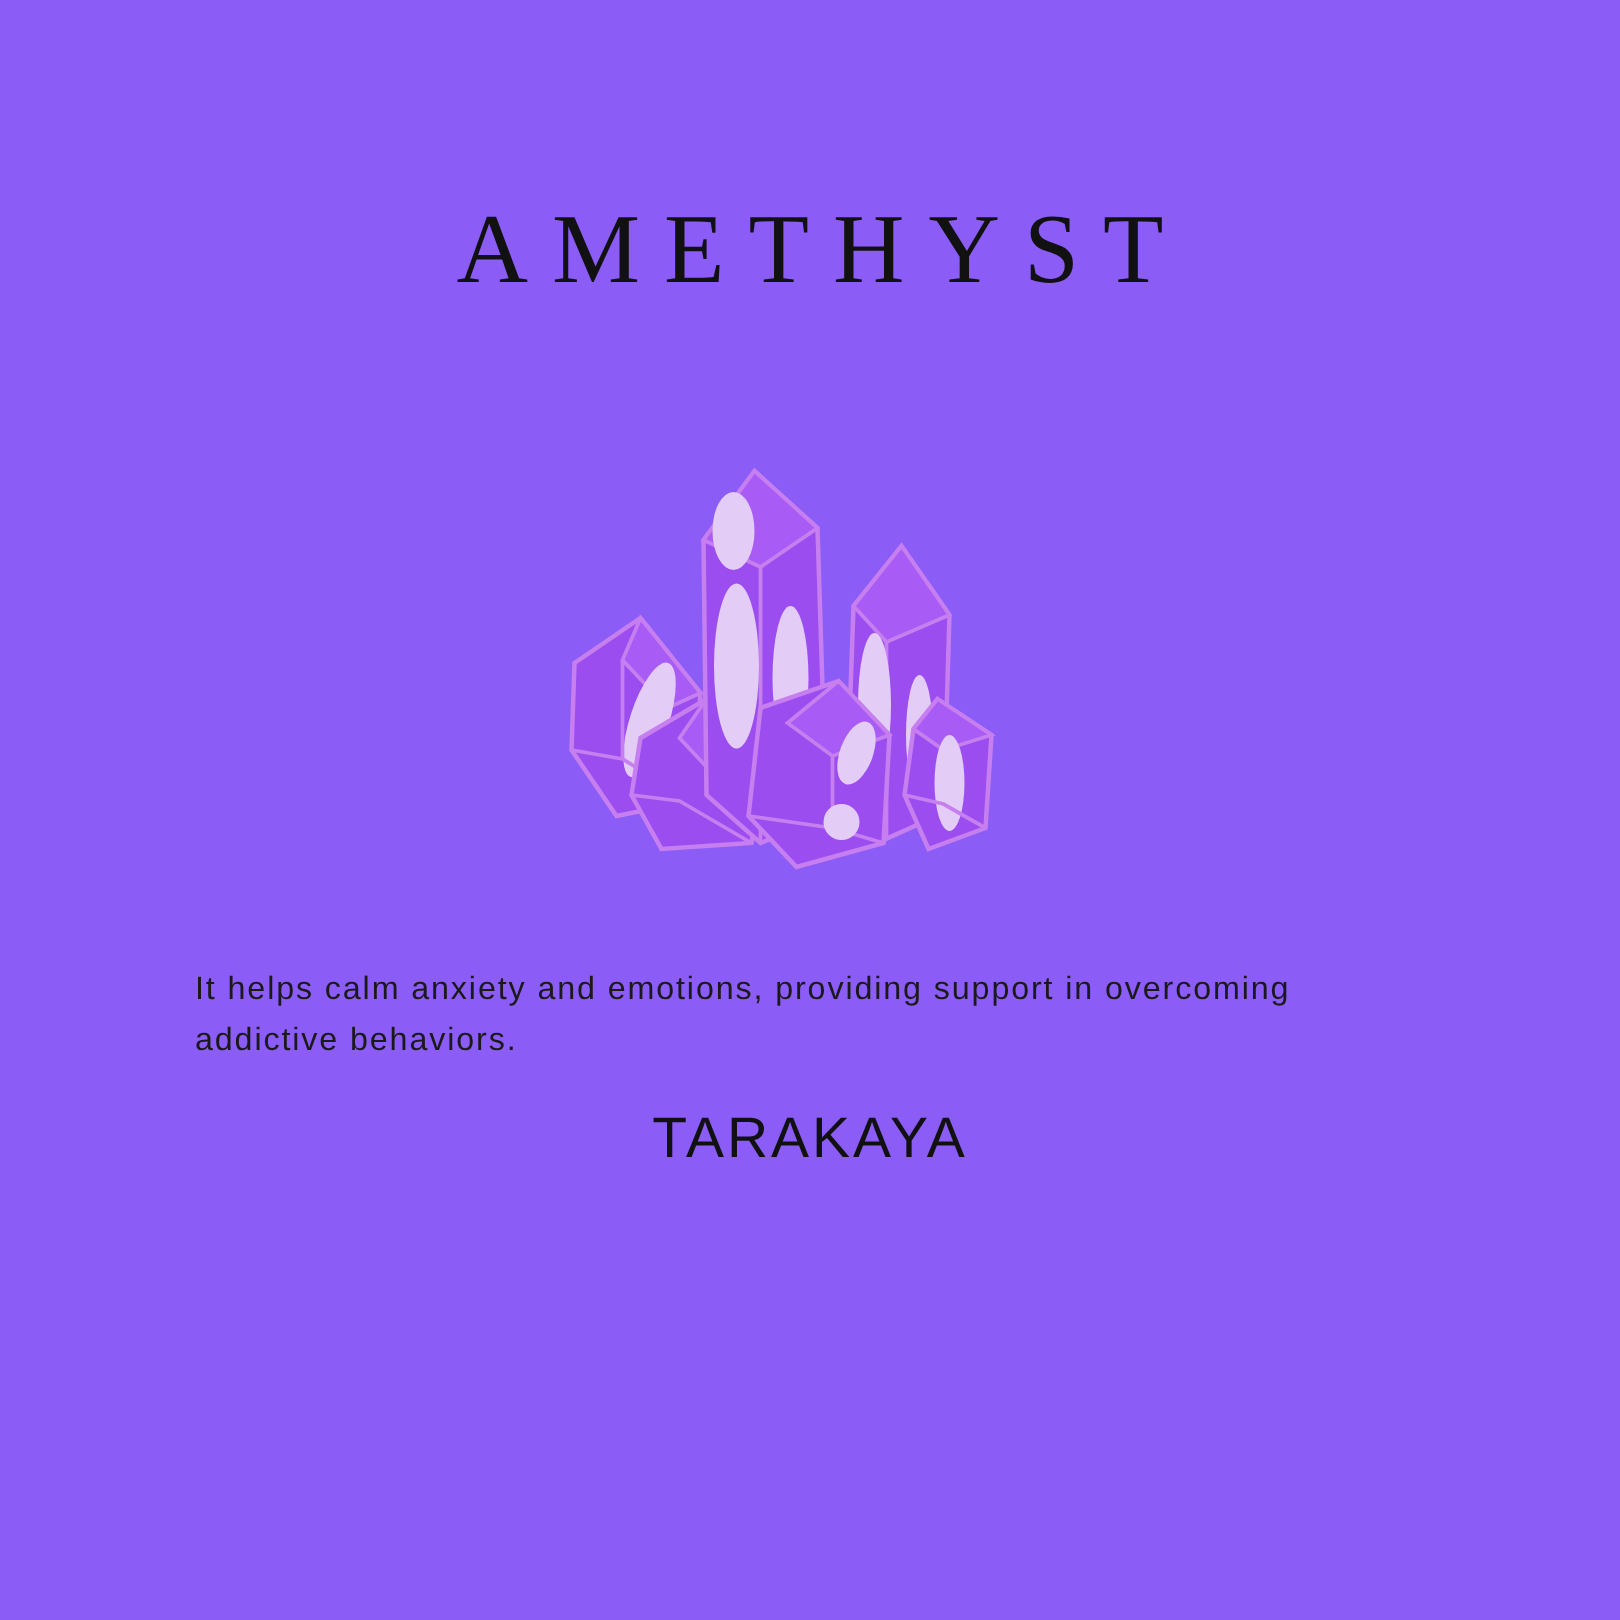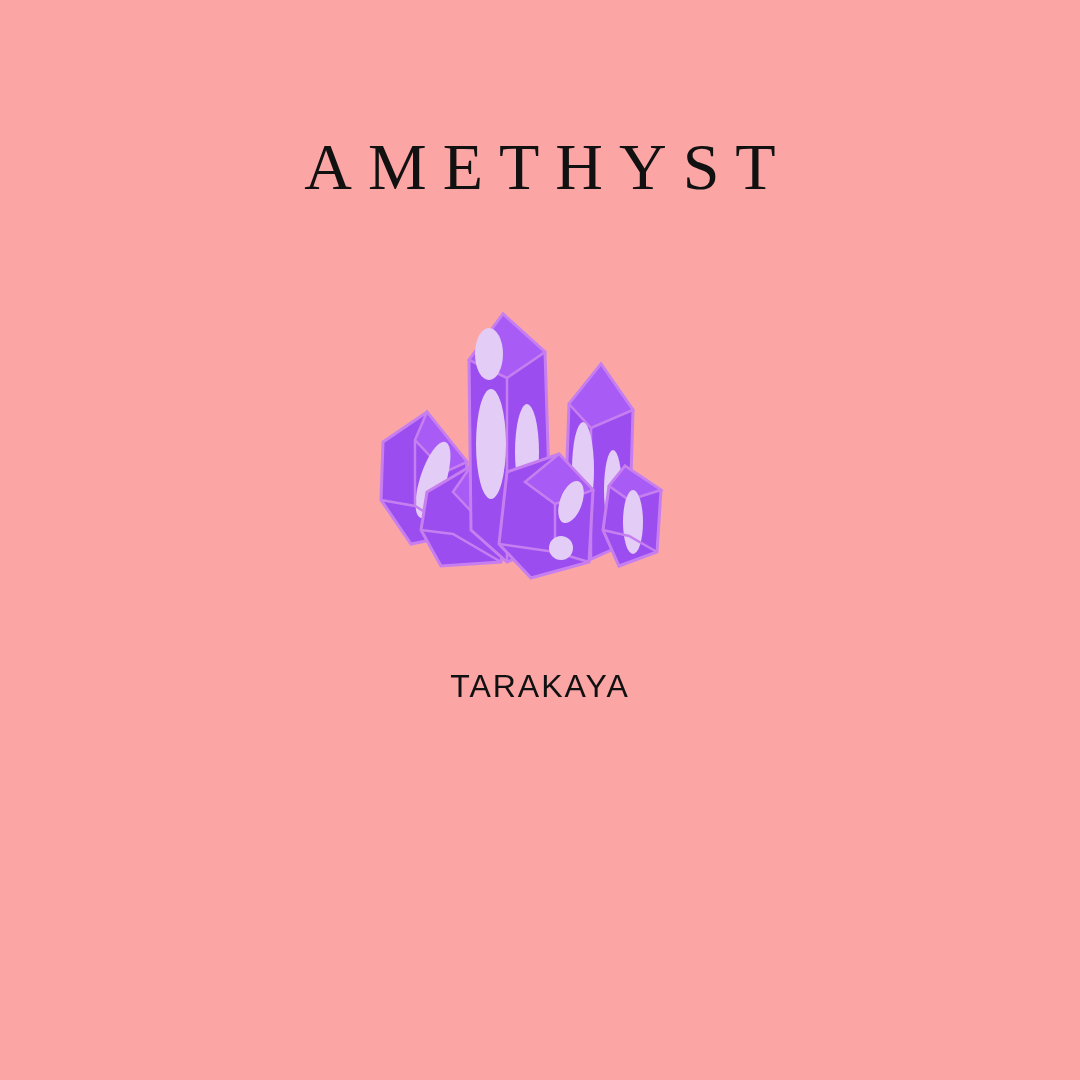--- a/index.html
+++ b/index.html
@@ -18,7 +18,7 @@
     position: relative;
     width: 1080px;
     height: 1080px;
-    background: #fca5a5;
+    background: #8b5cf6;
     display: flex;
     flex-direction: column;
     align-items: center;

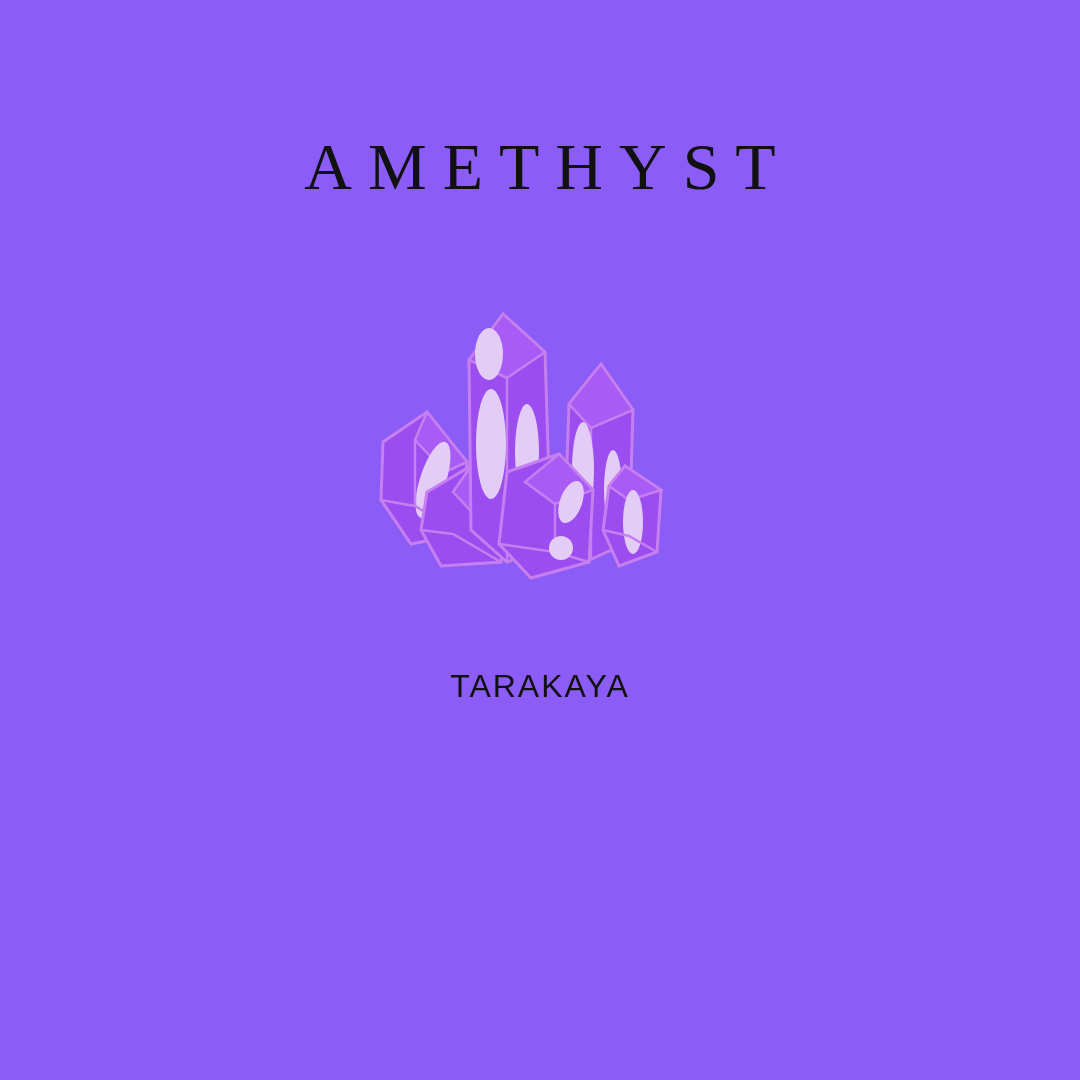--- a/index.html
+++ b/index.html
@@ -140,6 +140,7 @@
   </svg>
 
   <div class="description">
+    <p>It helps calm anxiety and emotions, providing support in overcoming addictive behaviors.</p>
   </div>
 
   <div class="brand">TARAKAYA</div>

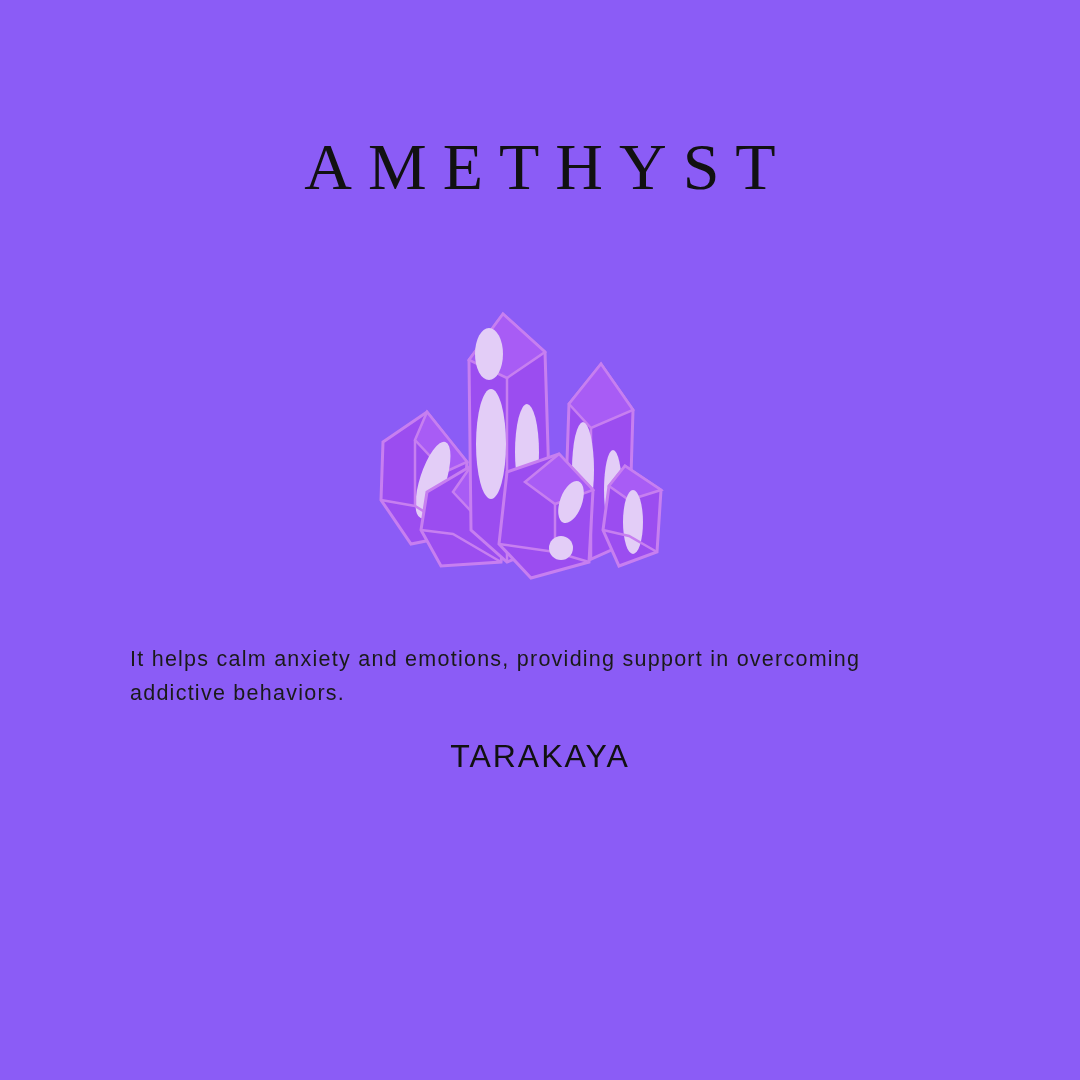--- a/index.html
+++ b/index.html
@@ -74,7 +74,7 @@
   
   .brand {
     margin-top: 26px;
-    font-size: 32px;
+    font-size: 38px;
     letter-spacing: 2px;
     font-weight: 400;
     color: #111111;

